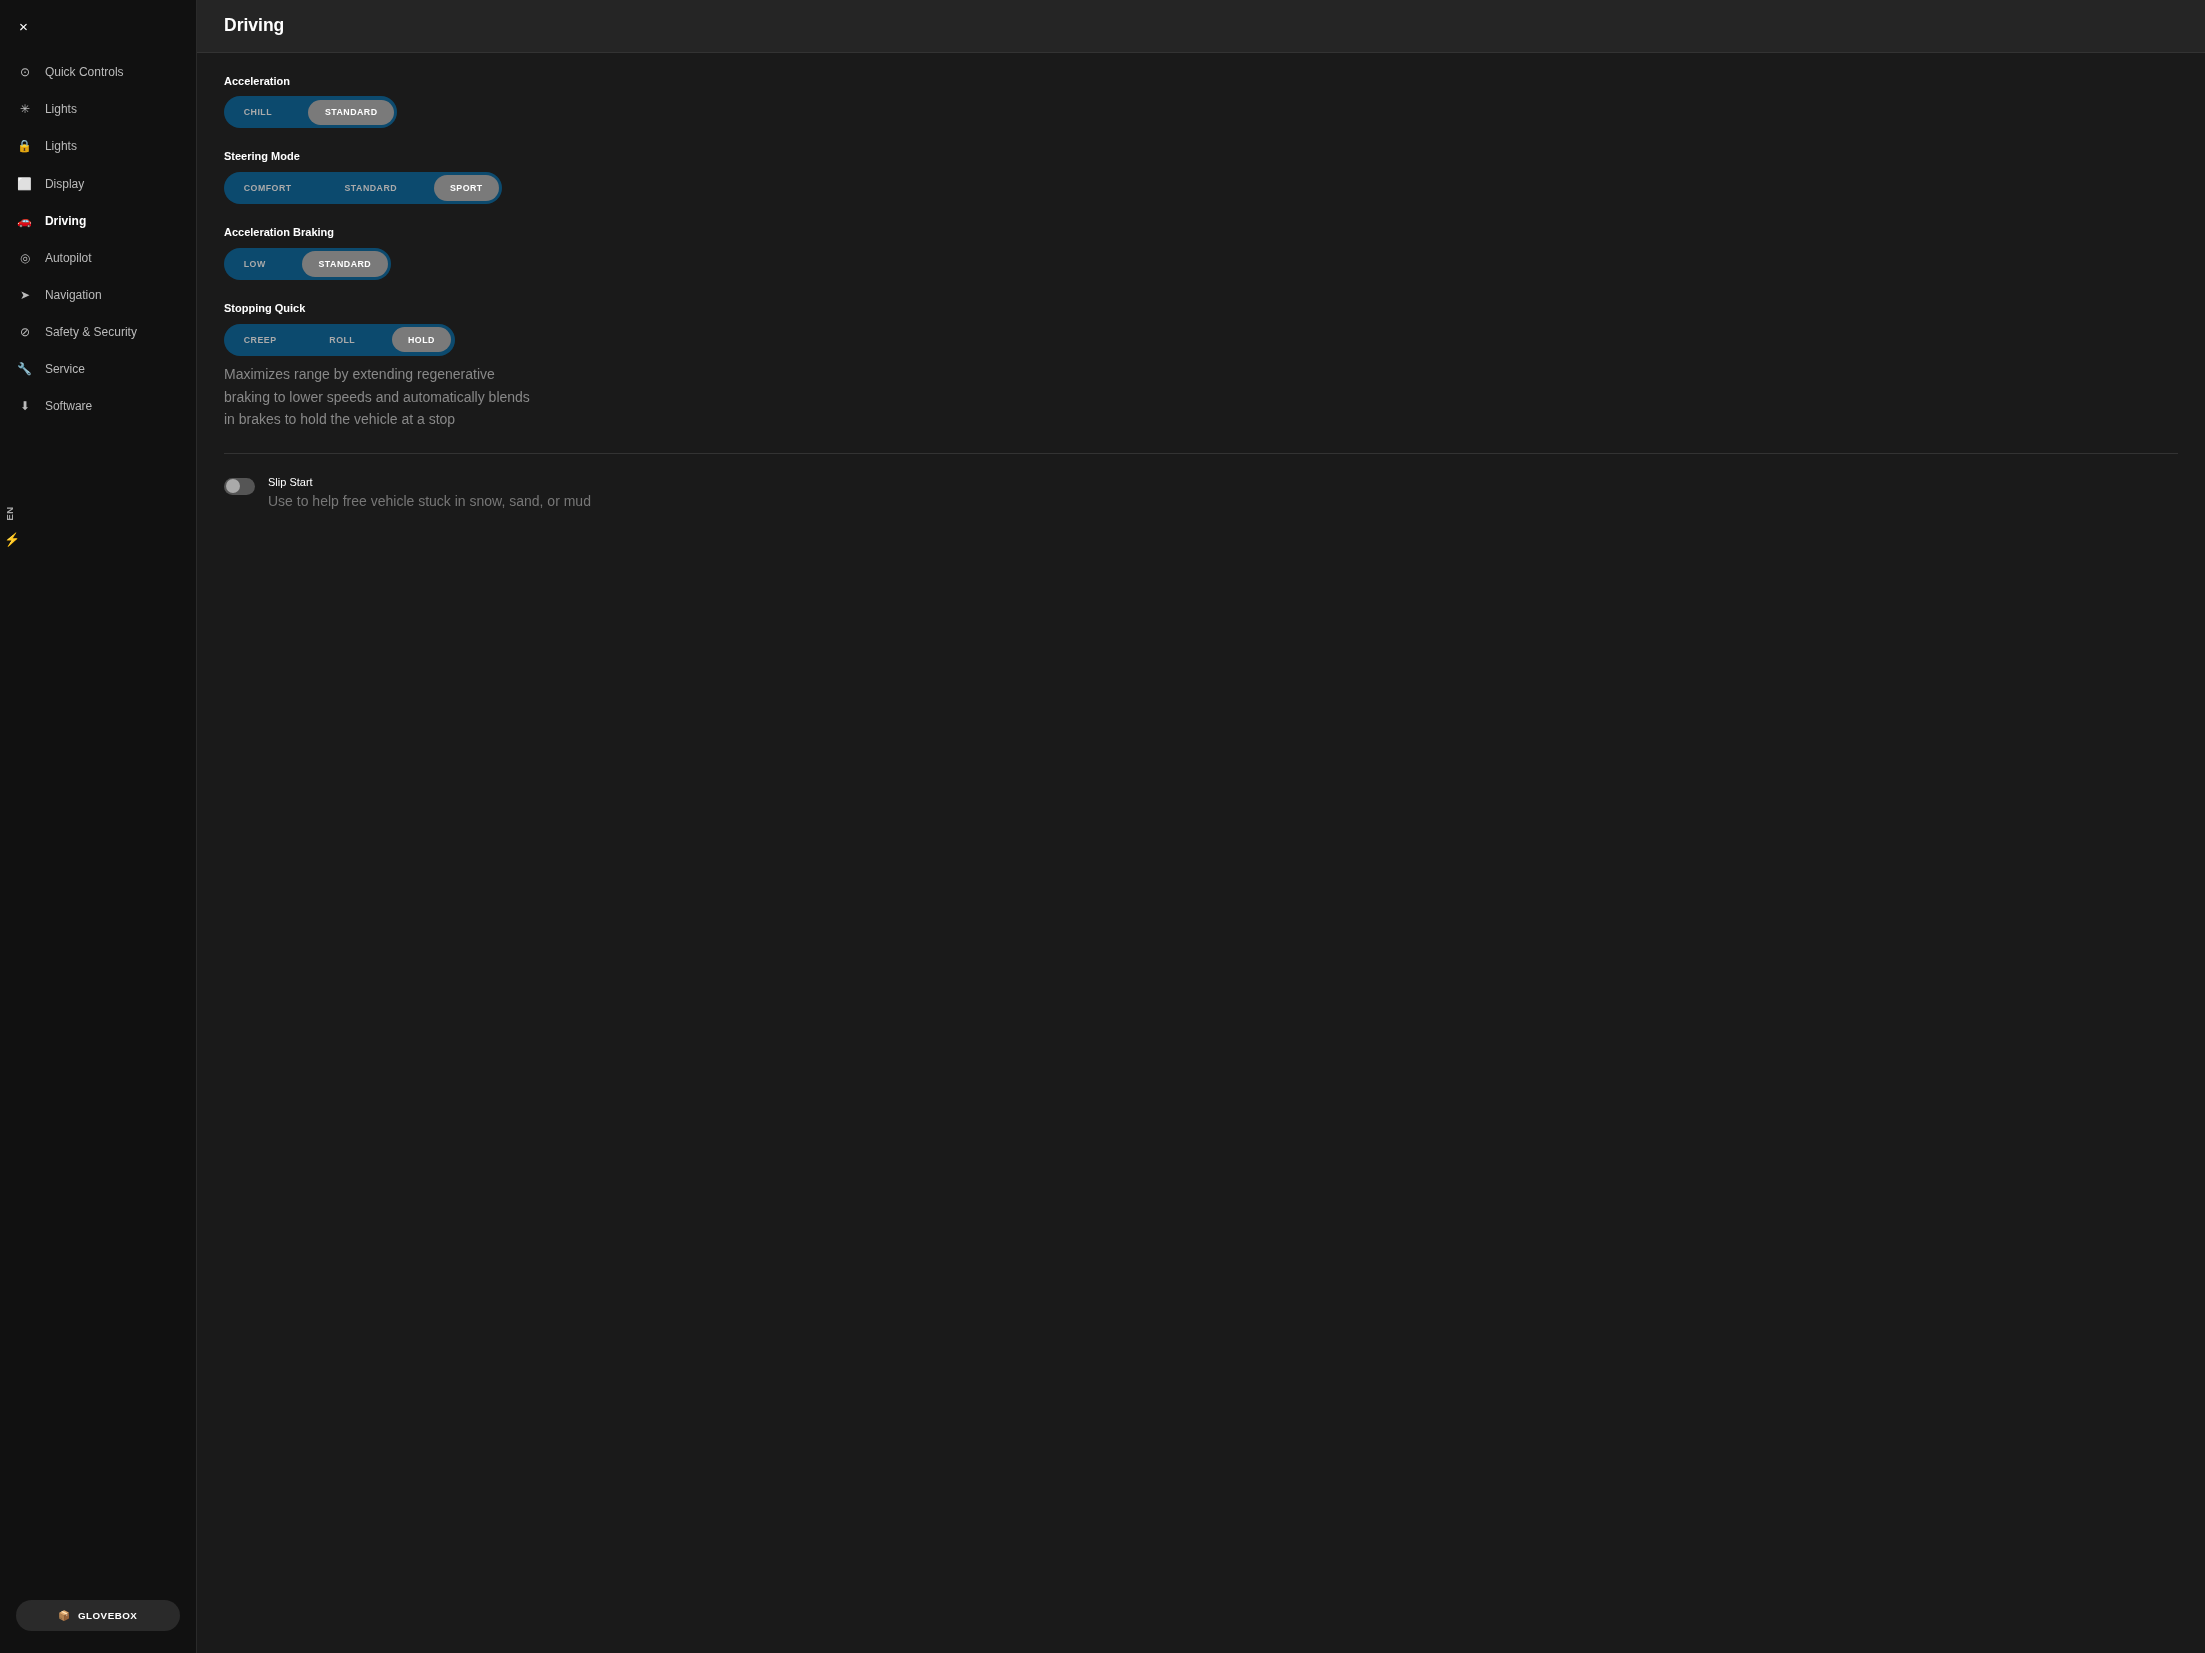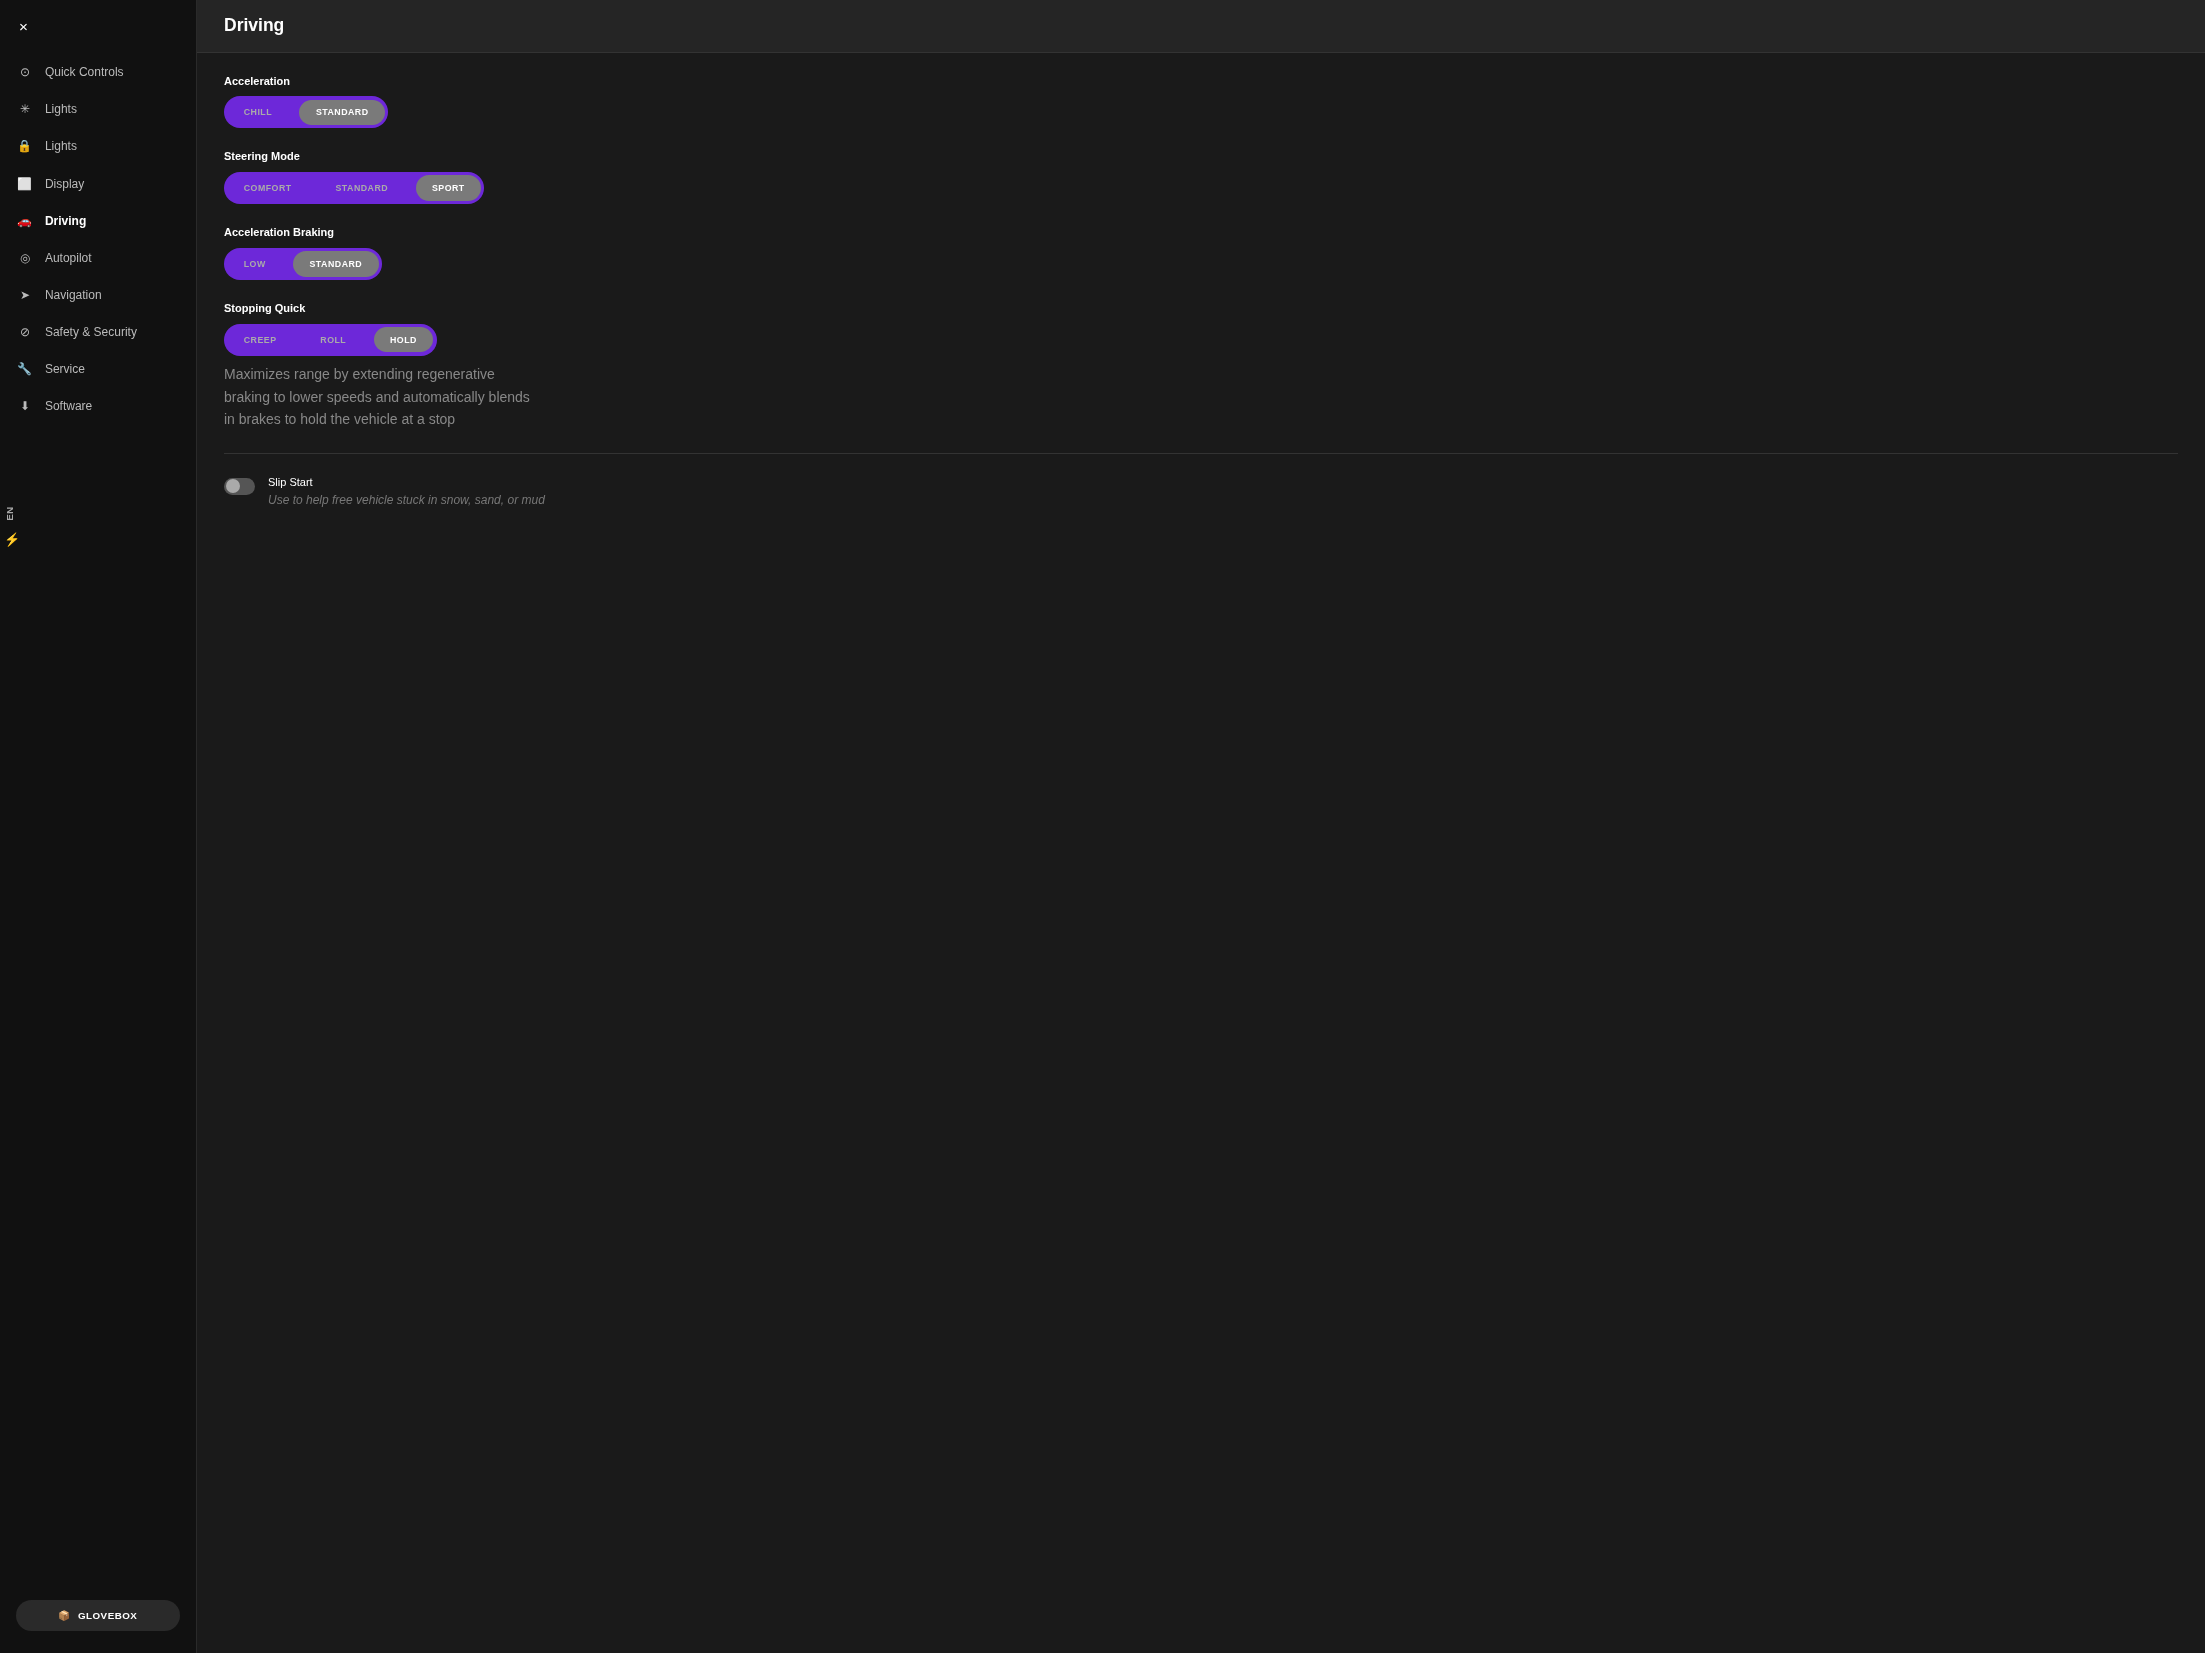--- a/index.html
+++ b/index.html
@@ -131,10 +131,10 @@
     
     .toggle-group {
       display: inline-flex;
-      background: #6d28d9;
+      background: #0c4a6e;
       border-radius: 27px;
       padding: 3.3px;
-      gap: 11px;
+      gap: 20px;
     }
 
     .toggle-btn {

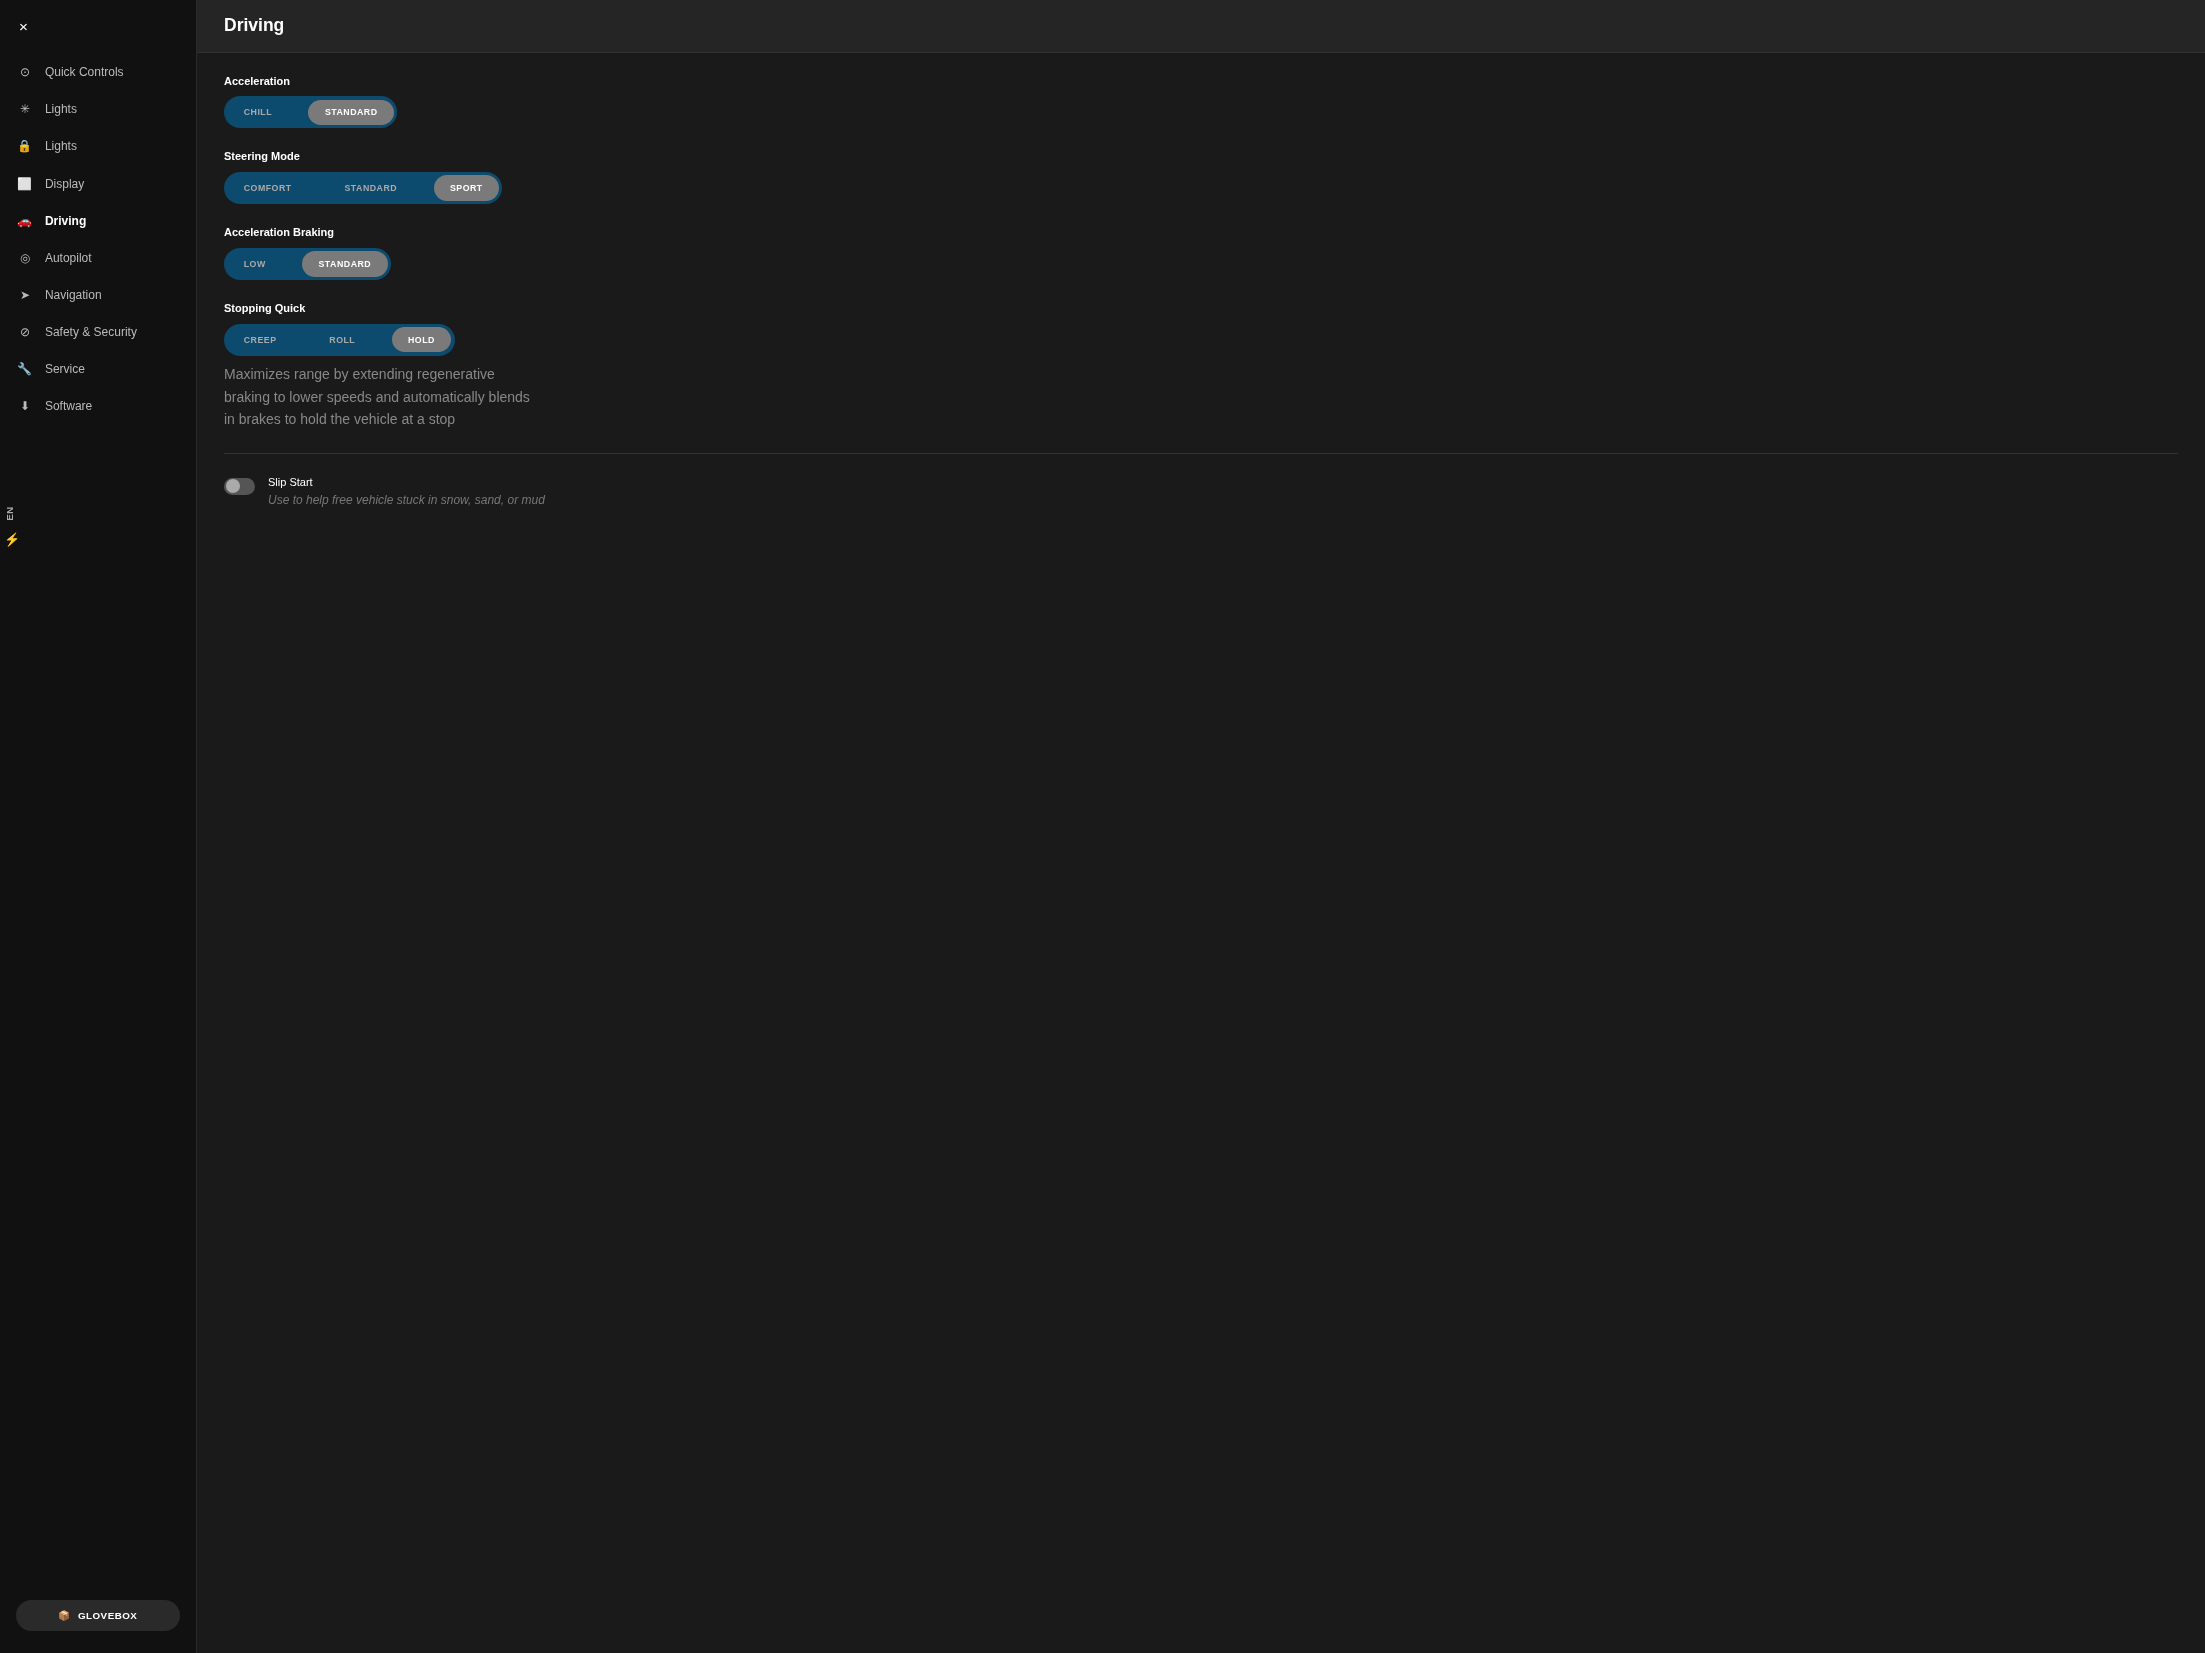--- a/index.html
+++ b/index.html
@@ -208,10 +208,9 @@
     }
 
     .slip-start-text .slip-desc {
-      font-size: 12px;
+      font-size: 14px;
       color: #777;
       line-height: 1.5;
-      font-style: italic;
     }
 
     

